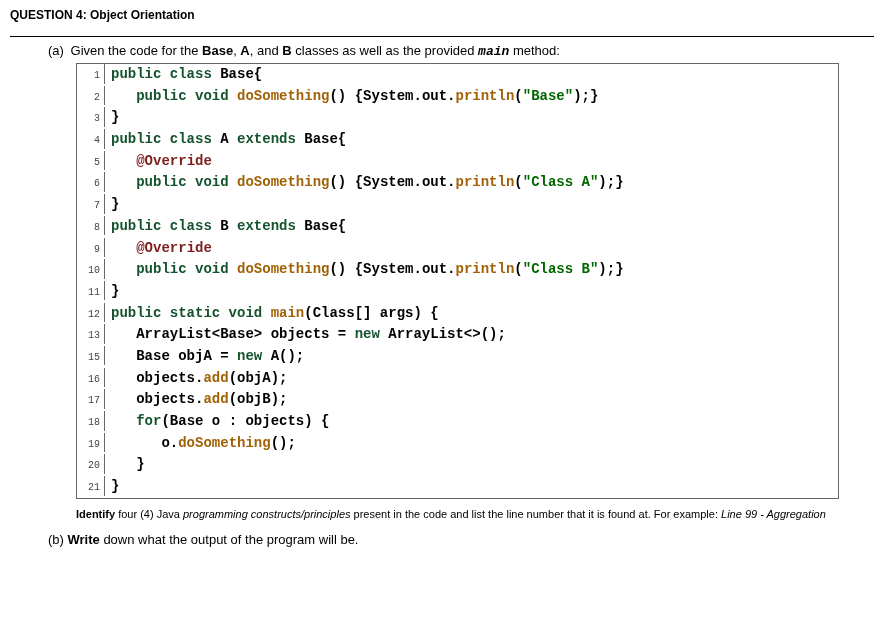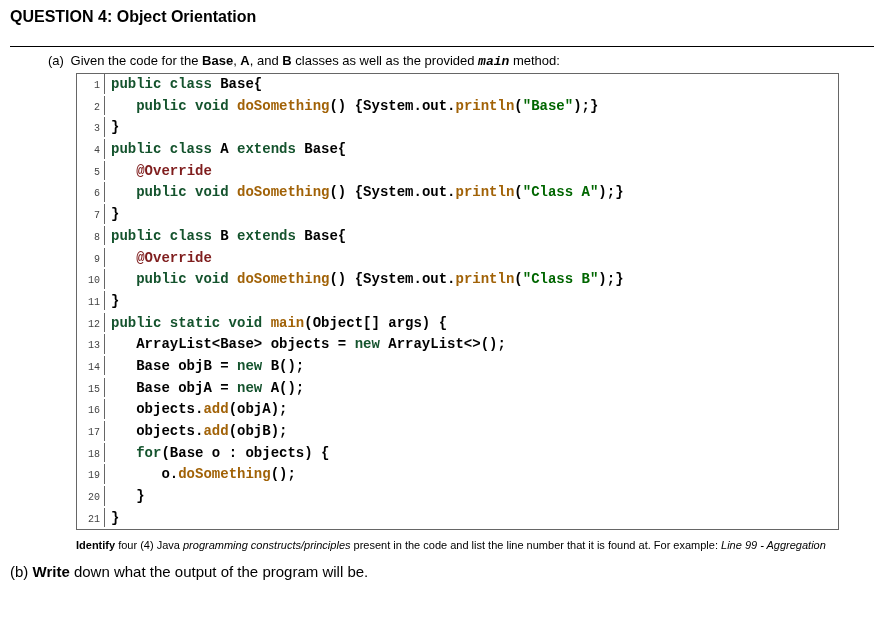--- a/index.html
+++ b/index.html
@@ -17,9 +17,9 @@
     }
     .question-title {
       font-weight: bold;
-      font-size: 16px;
+      font-size: 12px;
       border-bottom: 1.5px solid #000;
-      padding-bottom: 20px;
+      padding-bottom: 14px;
       margin-bottom: 6px;
     }
     .part-a {

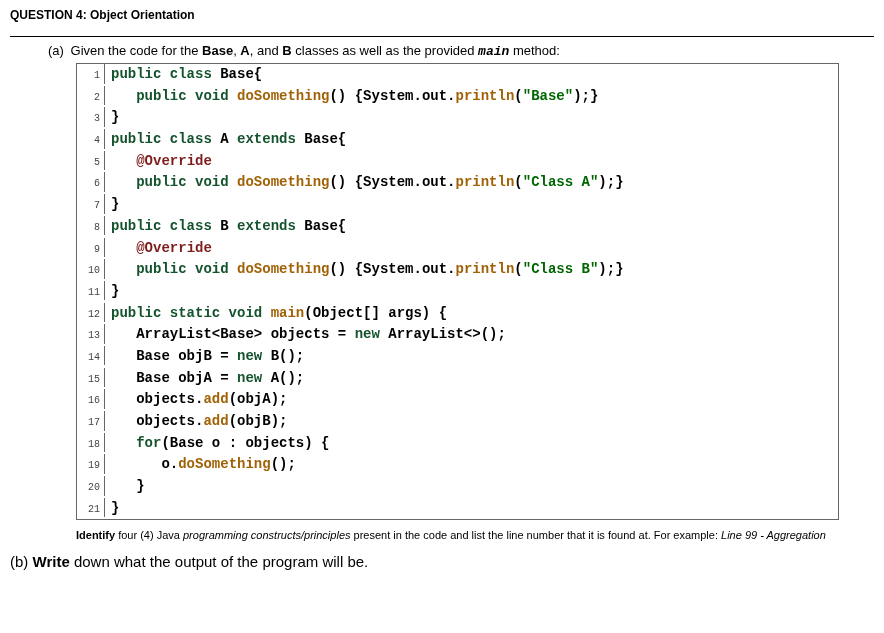--- a/index.html
+++ b/index.html
@@ -145,7 +145,7 @@
     </div>
     <div class="code-line">
       <div class="line-num">12</div>
-      <div class="code-content"><span class="kw">public static void </span><span class="fn">main</span><span class="plain">(Object[] args) {</span></div>
+      <div class="code-content"><span class="kw">public static void </span><span class="fn">main</span><span class="plain">(Class[] args) {</span></div>
     </div>
     <div class="code-line">
       <div class="line-num">13</div>

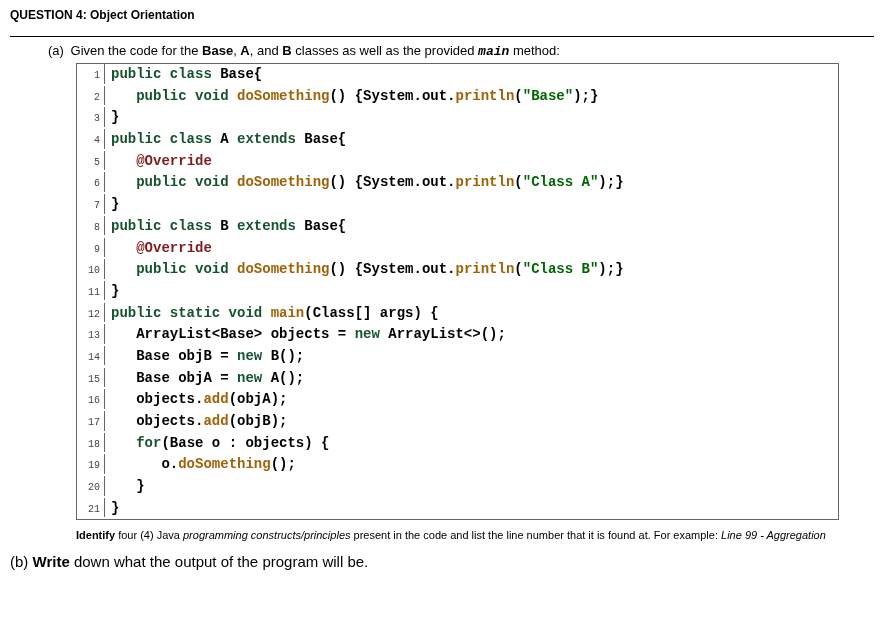--- a/index.html
+++ b/index.html
@@ -152,10 +152,6 @@
       <div class="code-content"><span class="plain">   ArrayList&lt;Base&gt; objects = </span><span class="kw">new </span><span class="plain">ArrayList&lt;&gt;();</span></div>
     </div>
     <div class="code-line">
-      <div class="line-num">14</div>
-      <div class="code-content"><span class="plain">   Base objB = </span><span class="kw">new </span><span class="plain">B();</span></div>
-    </div>
-    <div class="code-line">
       <div class="line-num">15</div>
       <div class="code-content"><span class="plain">   Base objA = </span><span class="kw">new </span><span class="plain">A();</span></div>
     </div>

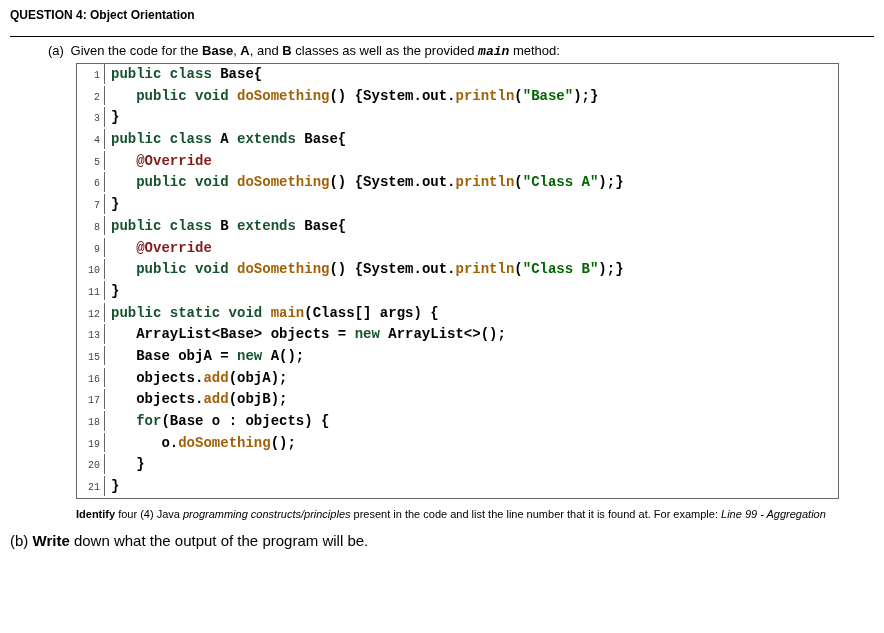--- a/index.html
+++ b/index.html
@@ -85,7 +85,8 @@
       font-style: italic;
     }
     .part-b {
-      font-size: 15px;
+      margin-left: 38px;
+      font-size: 13px;
     }
   </style>
 </head>

